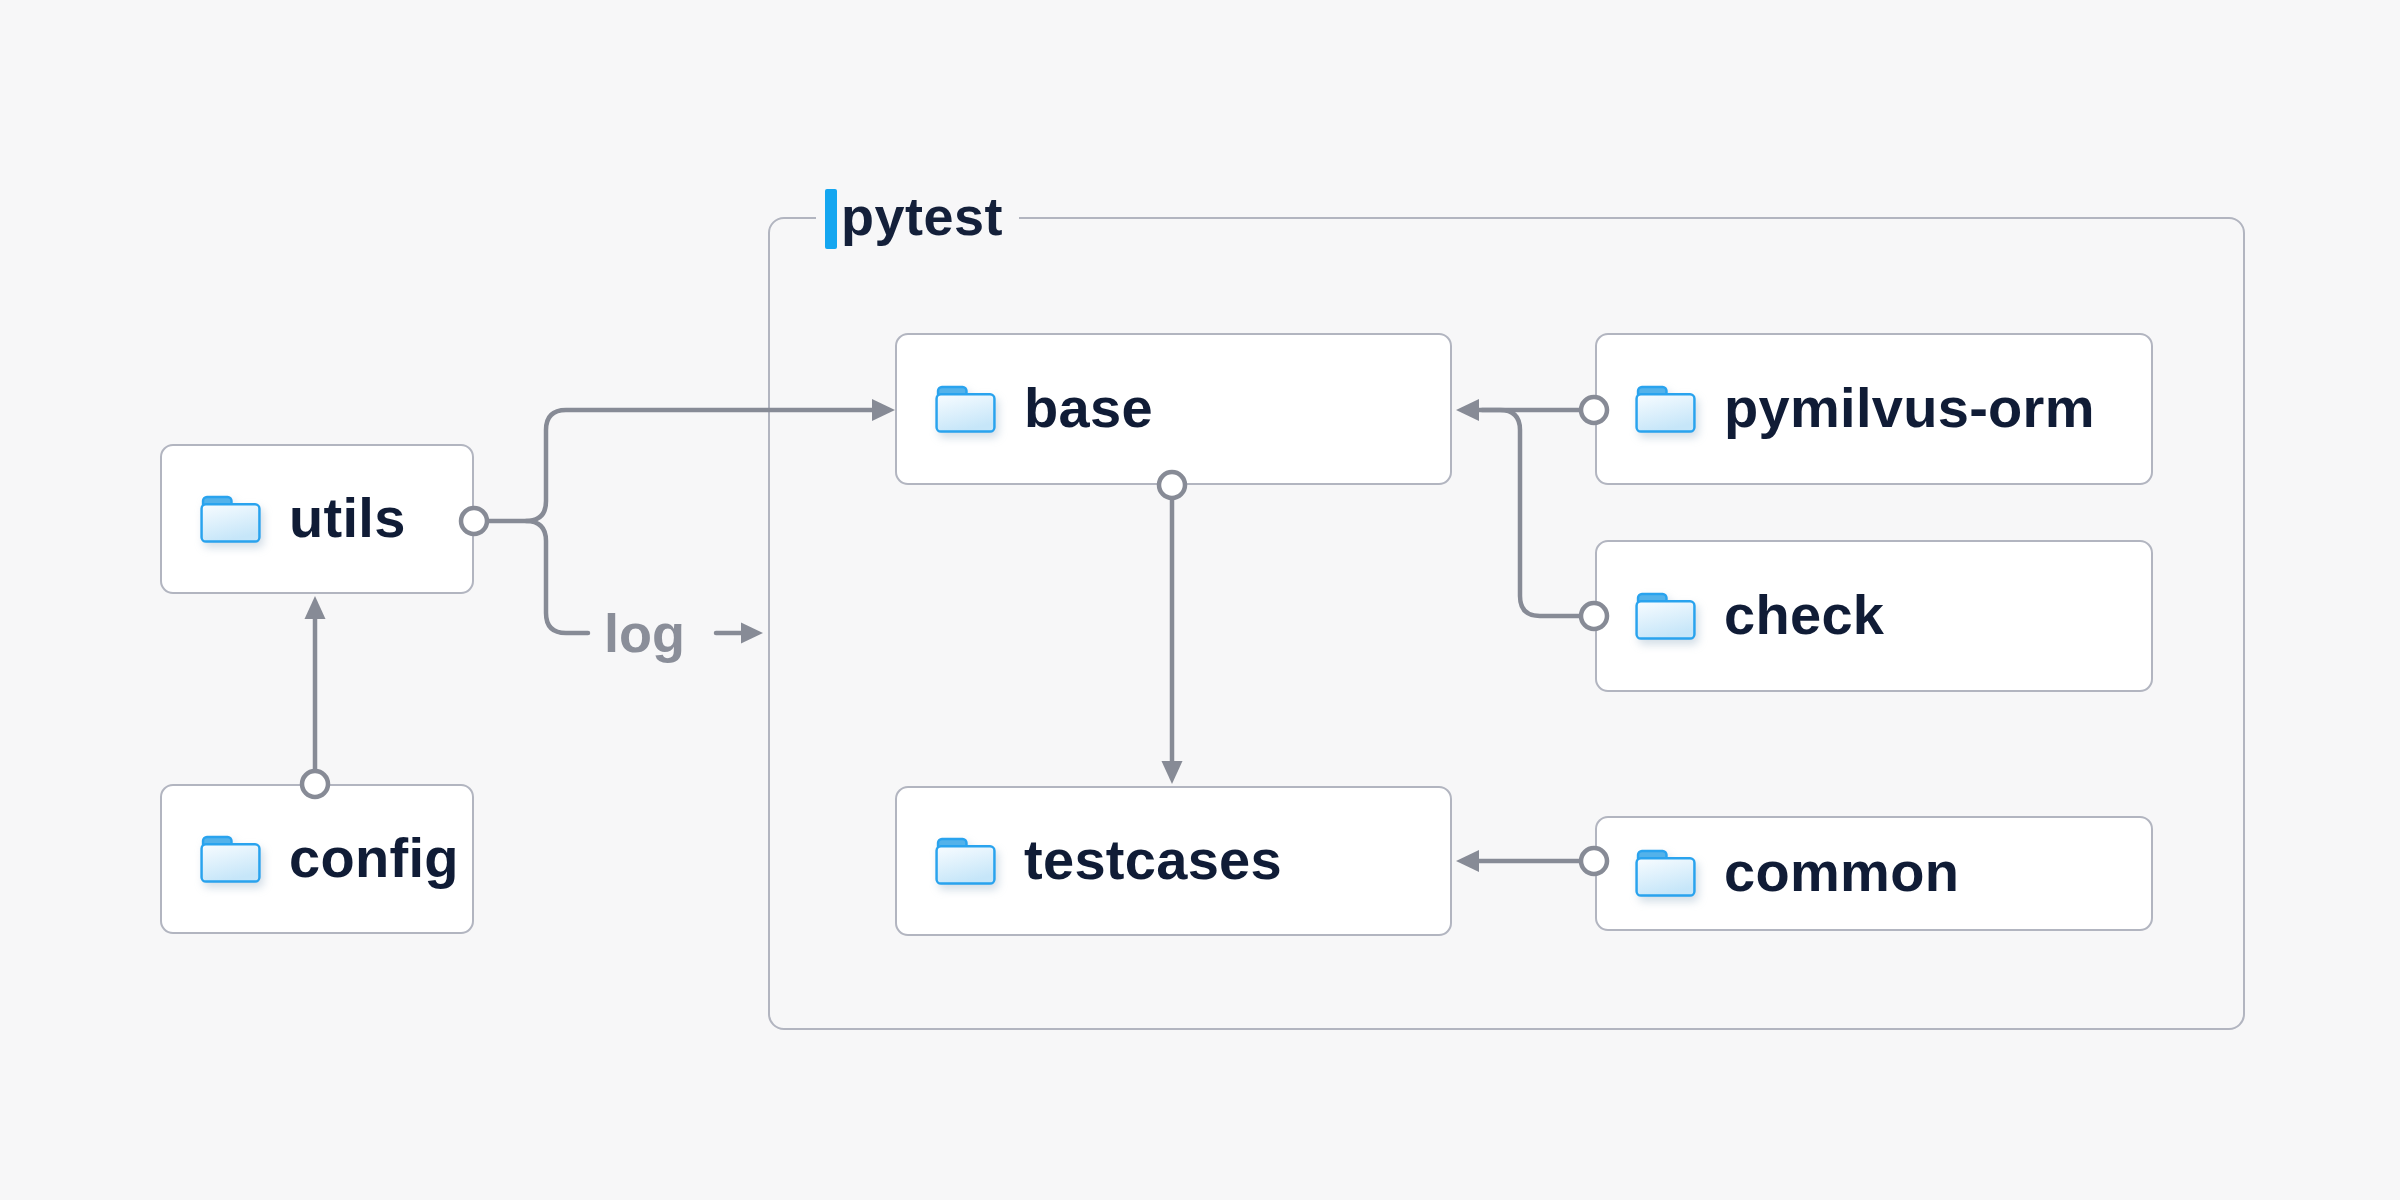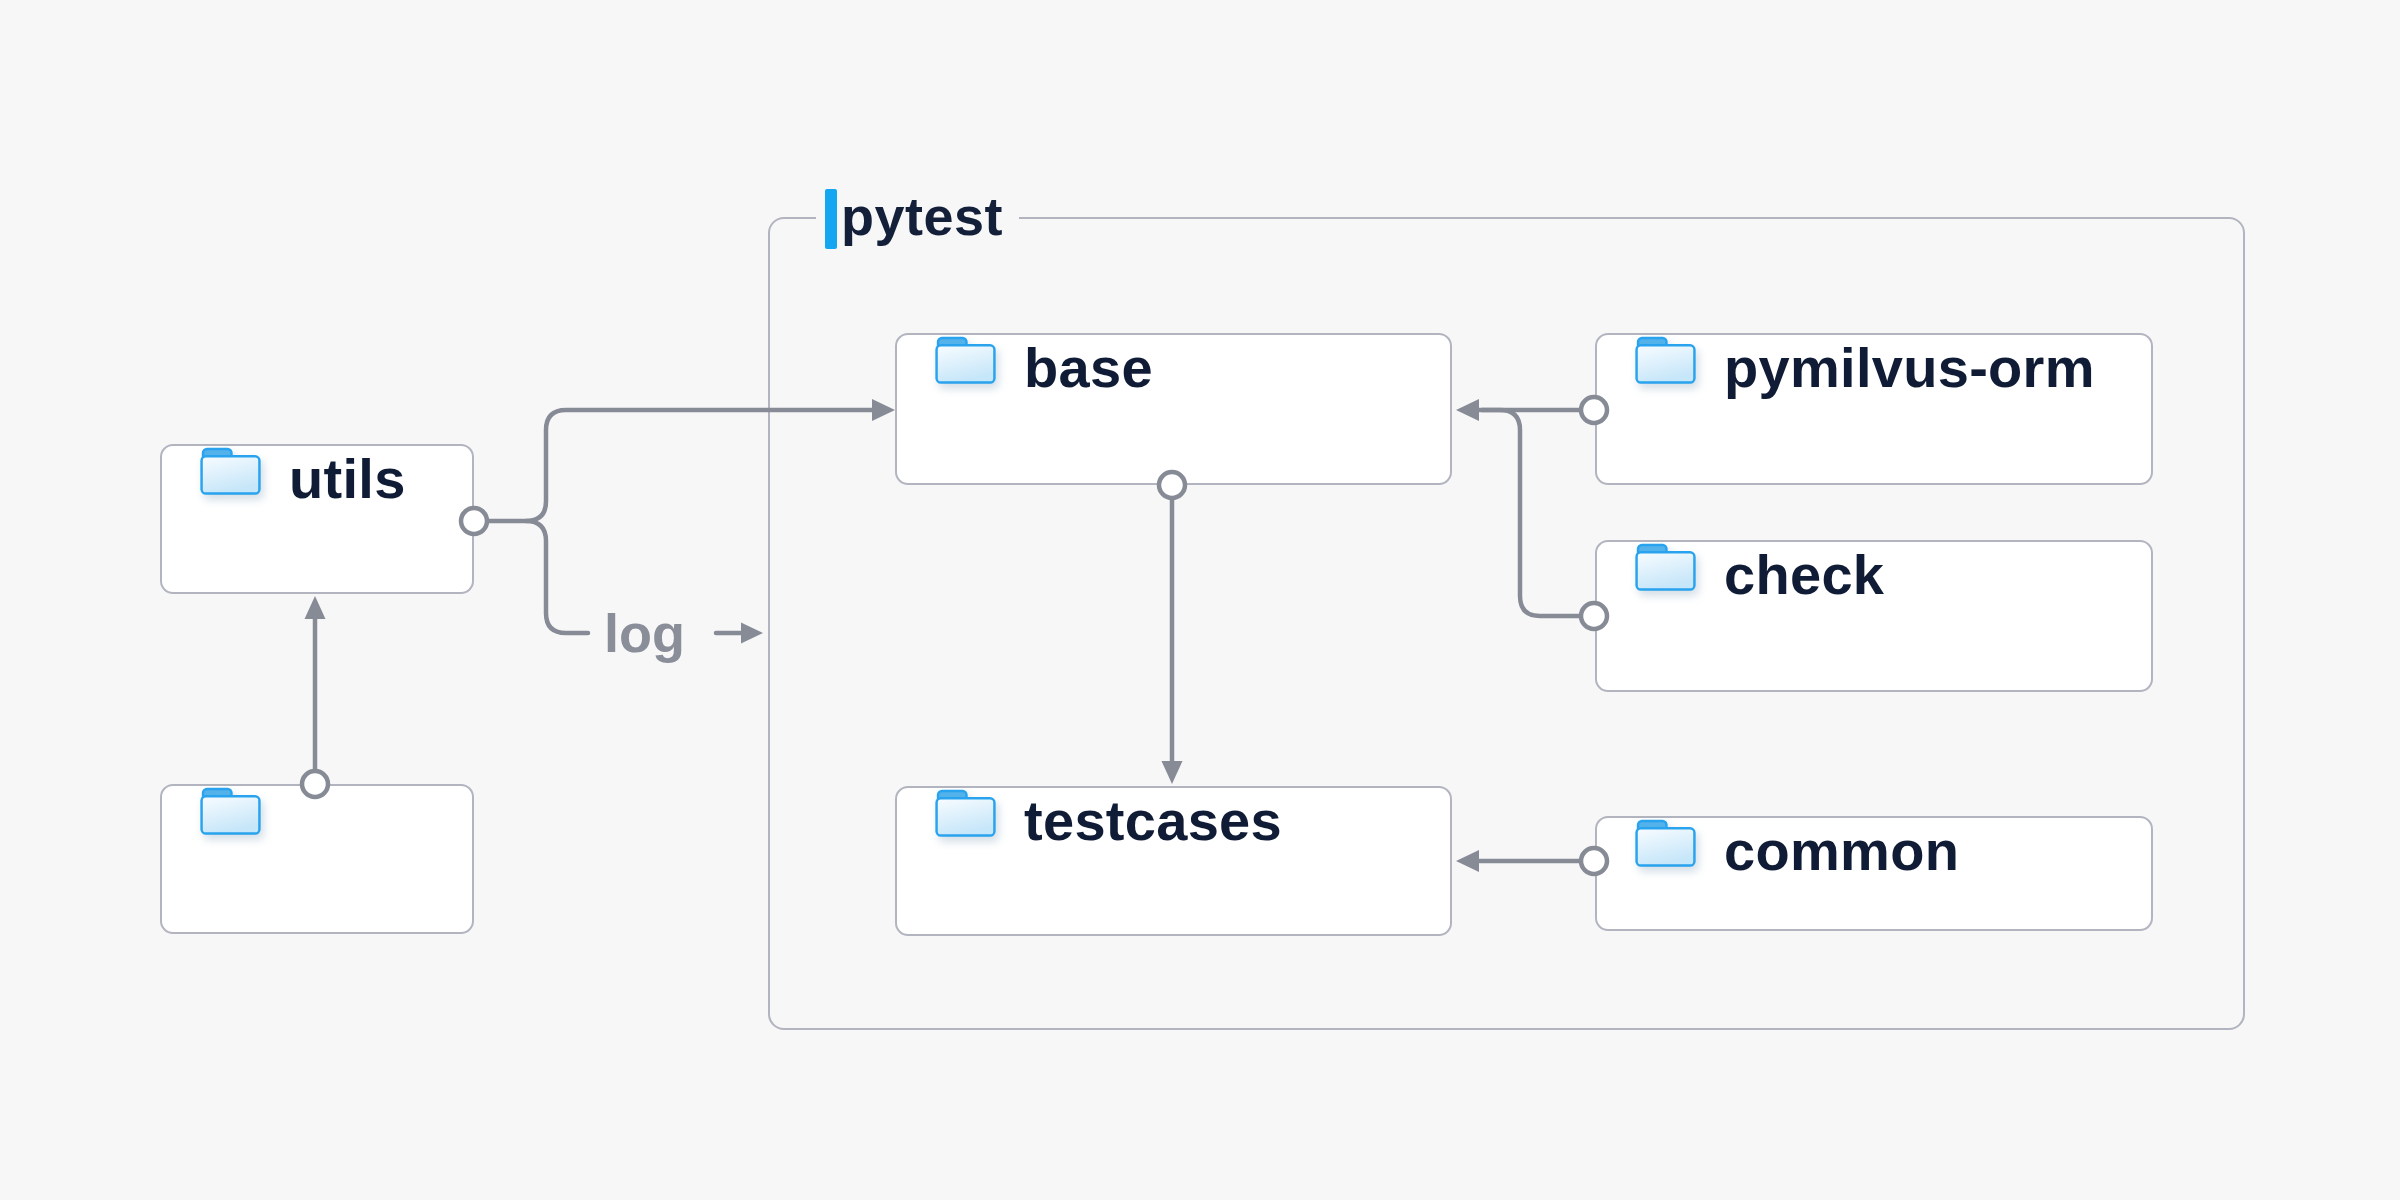--- a/index.html
+++ b/index.html
@@ -68,7 +68,7 @@
     border:2px solid var(--box-border);
     border-radius:13px;
     box-sizing:border-box;
-    display:flex;
+    display:flex;align-items:center;
     padding-left:37px;
     gap:27px;
     z-index:3;

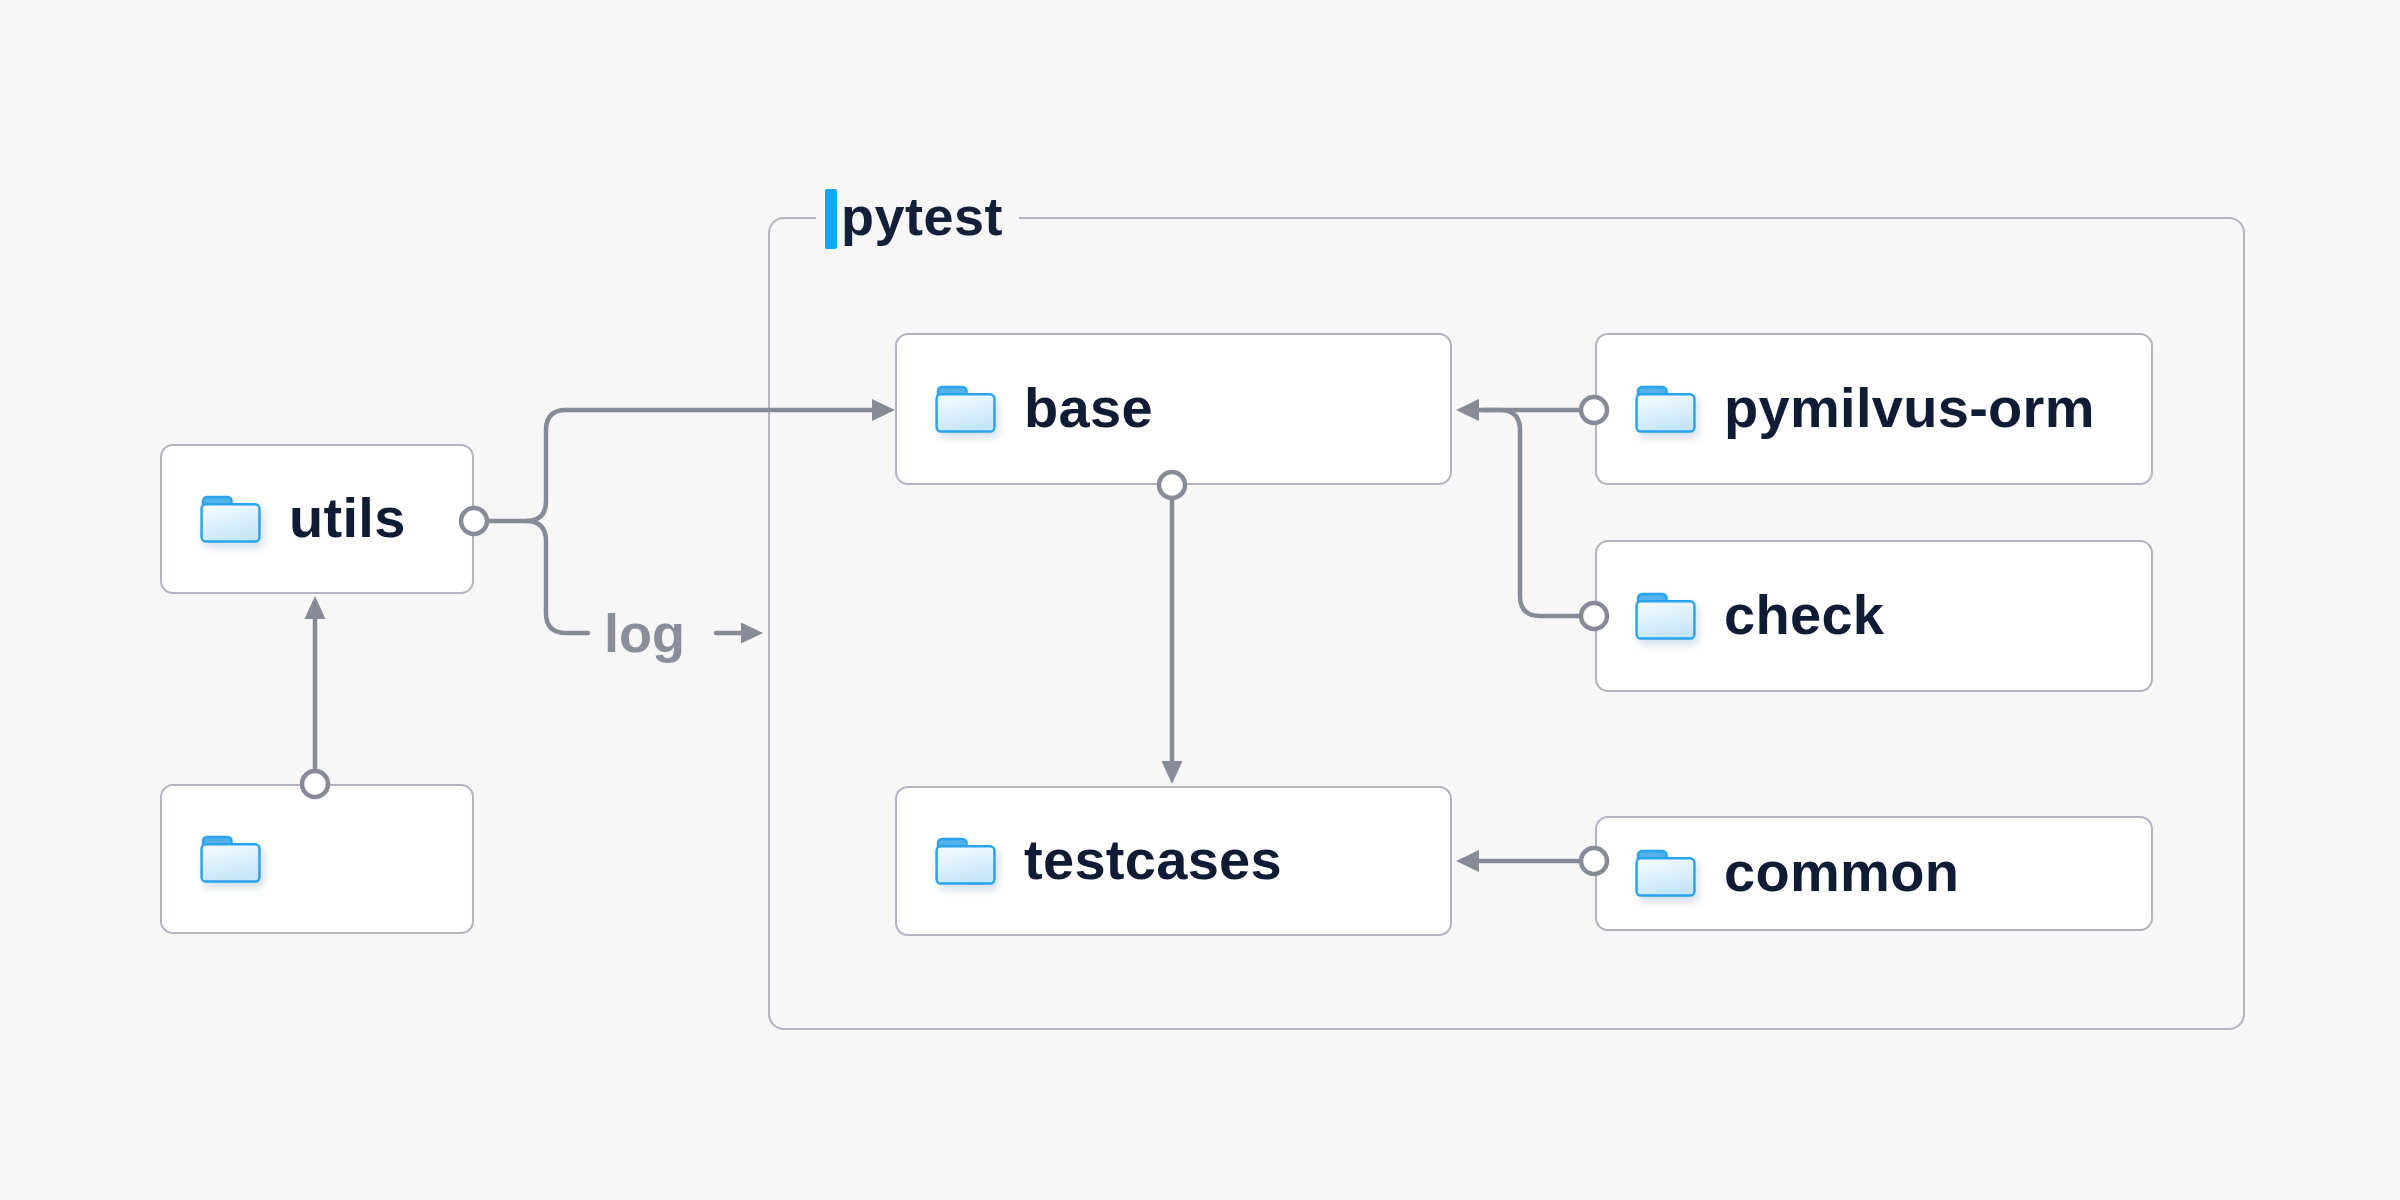--- a/index.html
+++ b/index.html
@@ -167,6 +167,7 @@
       <rect x="4" y="3" width="29" height="18" rx="4" fill="#53b2ea" stroke="#29a3ee" stroke-width="2.5"></rect>
       <rect x="2.5" y="10.5" width="59" height="38" rx="4.5" fill="url(#folderGrad)" stroke="#29a3ee" stroke-width="2.5"></rect>
     </svg>
+    <span class="label">config</span>
   </div>
 
   <div class="node" id="node-base">

